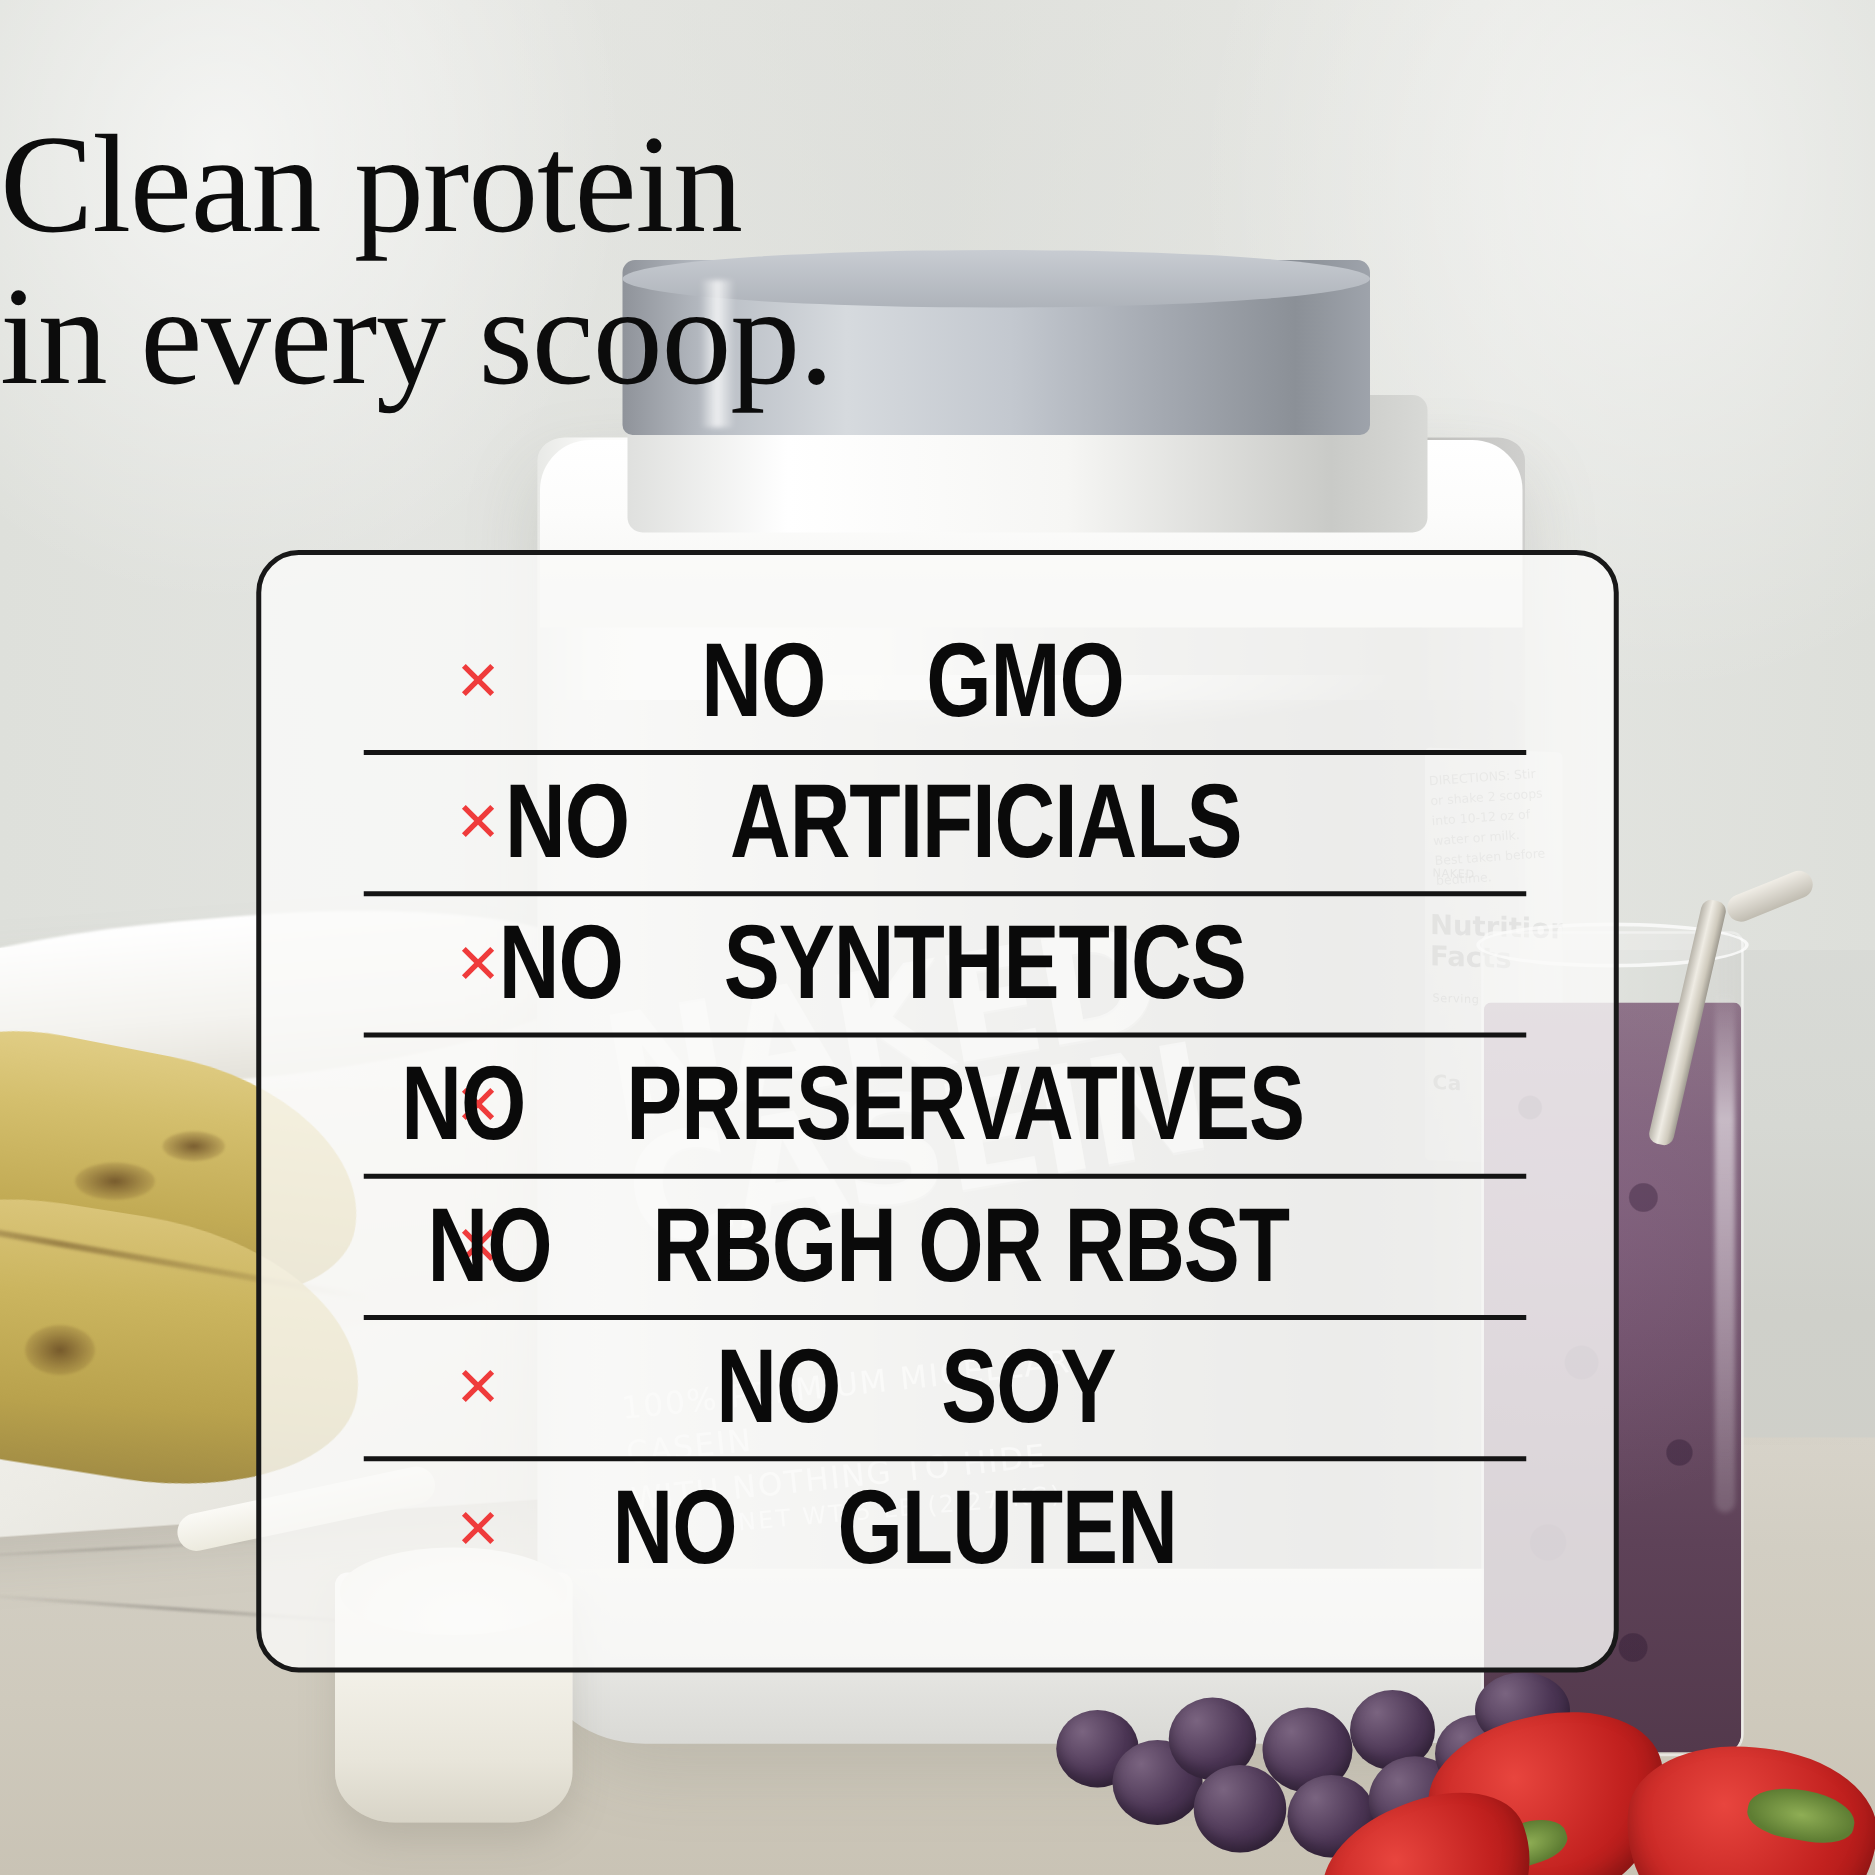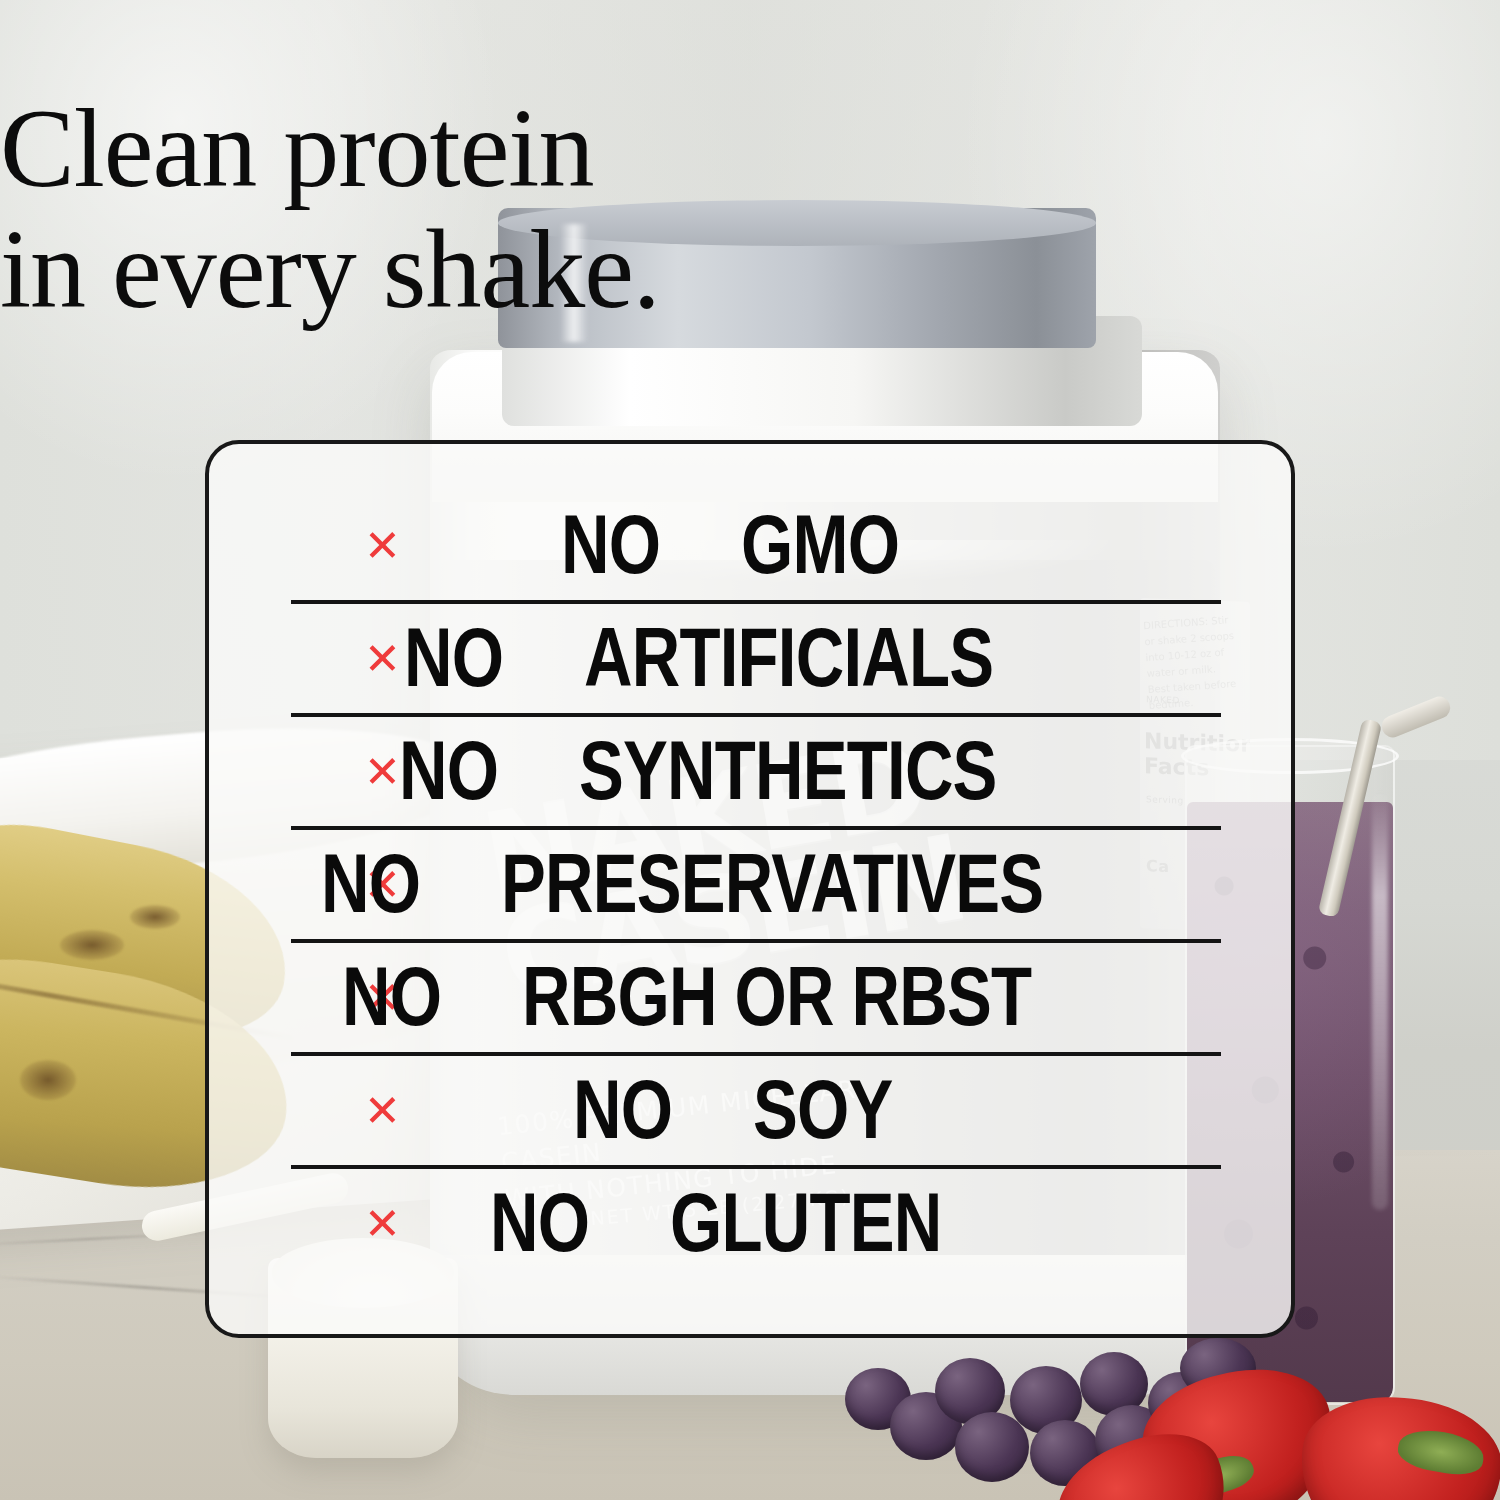--- a/index.html
+++ b/index.html
@@ -390,7 +390,7 @@
 
 <div id="headline">
   <span class="l1">Clean protein</span>
-  <span class="l2">in every shake.</span>
+  <span class="l2">in every scoop.</span>
 </div>
 
 <div id="panel">

